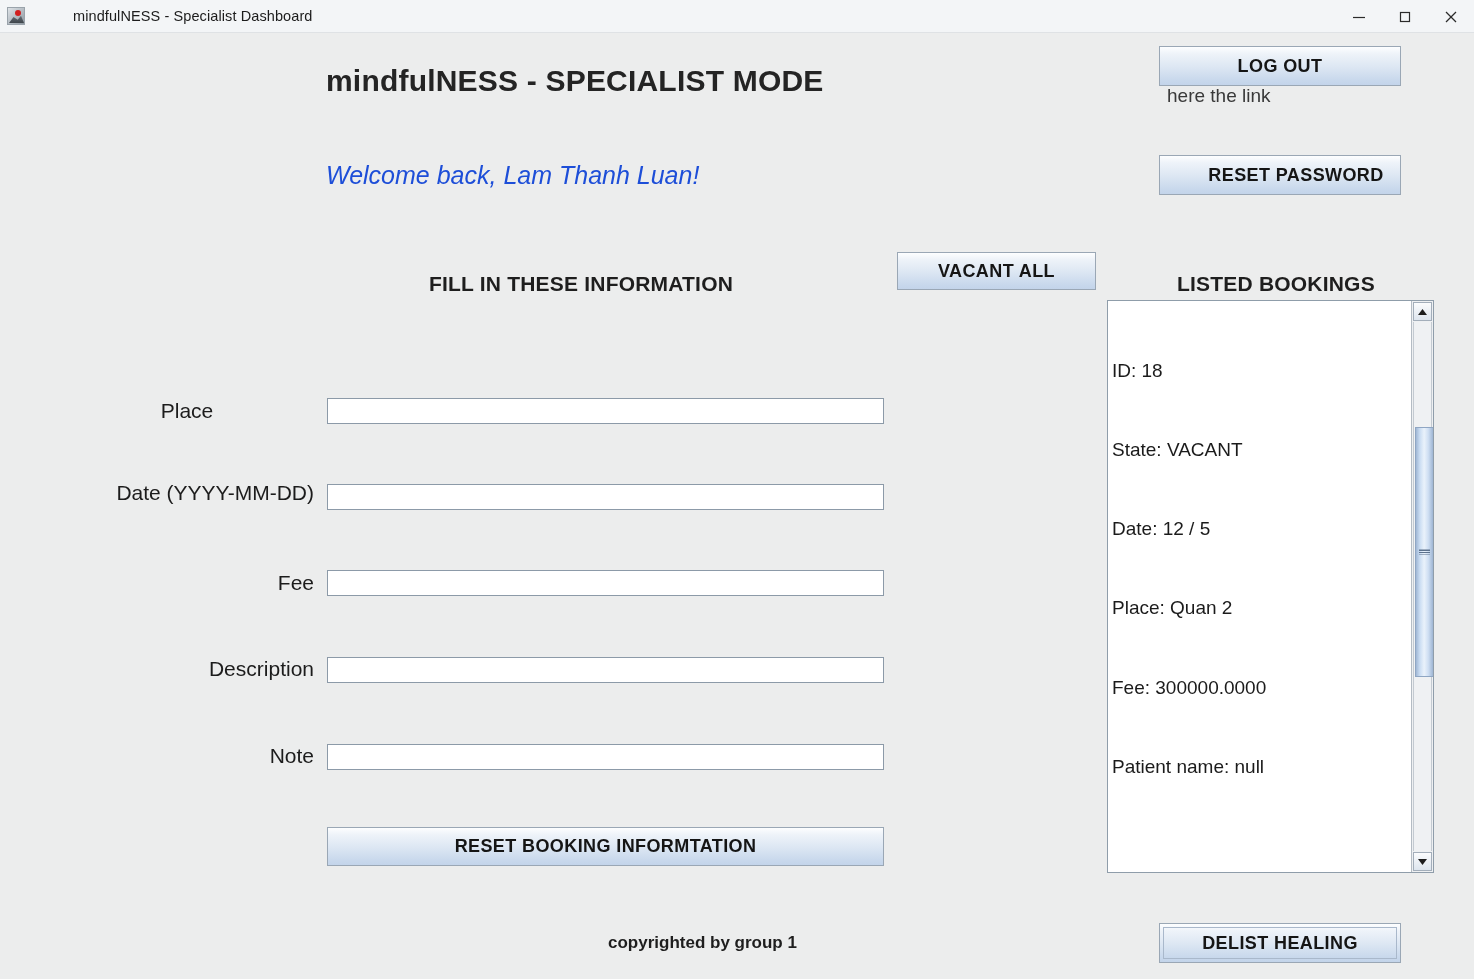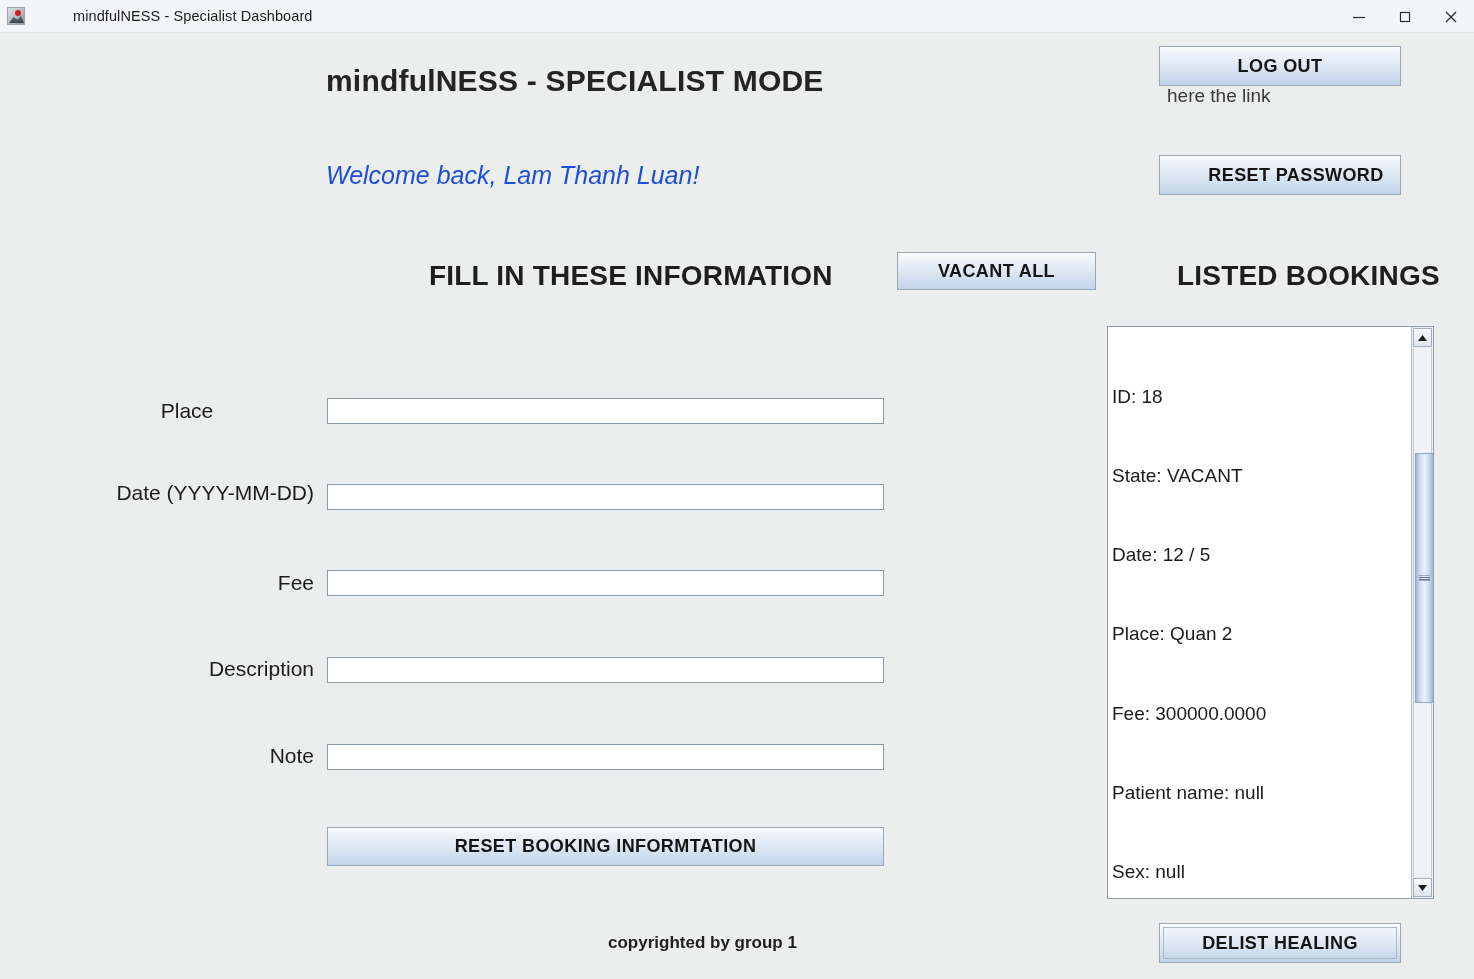--- a/index.html
+++ b/index.html
@@ -103,11 +103,12 @@
   }
   .section-title {
     position: absolute;
-    font-size: 28px;
+    font-size: 21px;
     font-weight: bold;
     color: #1e1e1e;
     letter-spacing: 0.2px;
     white-space: nowrap;
+    margin-top: 12px;
   }
   .copyright {
     position: absolute;

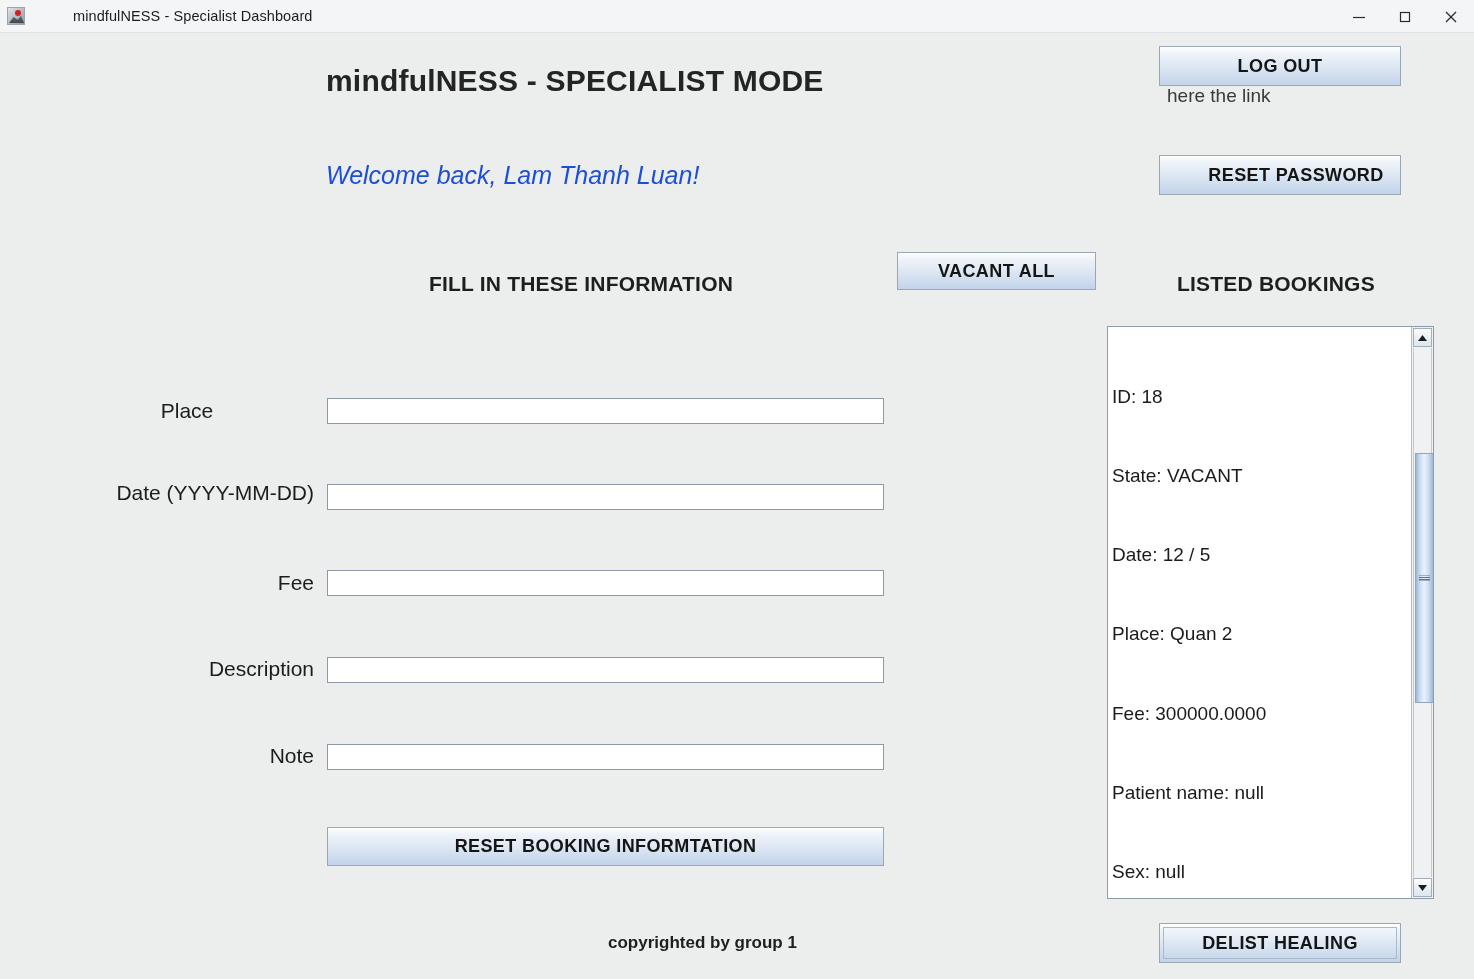--- a/index.html
+++ b/index.html
@@ -318,7 +318,7 @@
 
   <div class="section-title" style="left:1177px; top:260px;">LISTED BOOKINGS</div>
 
-  <div class="list-panel" style="left:1107px; top:326px; width:327px; height:573px;">
+  <div class="list-panel" style="left:1107px; top:300px; width:327px; height:573px;">
 
     <div class="list-content">
       <span class="line">ID: 18</span>

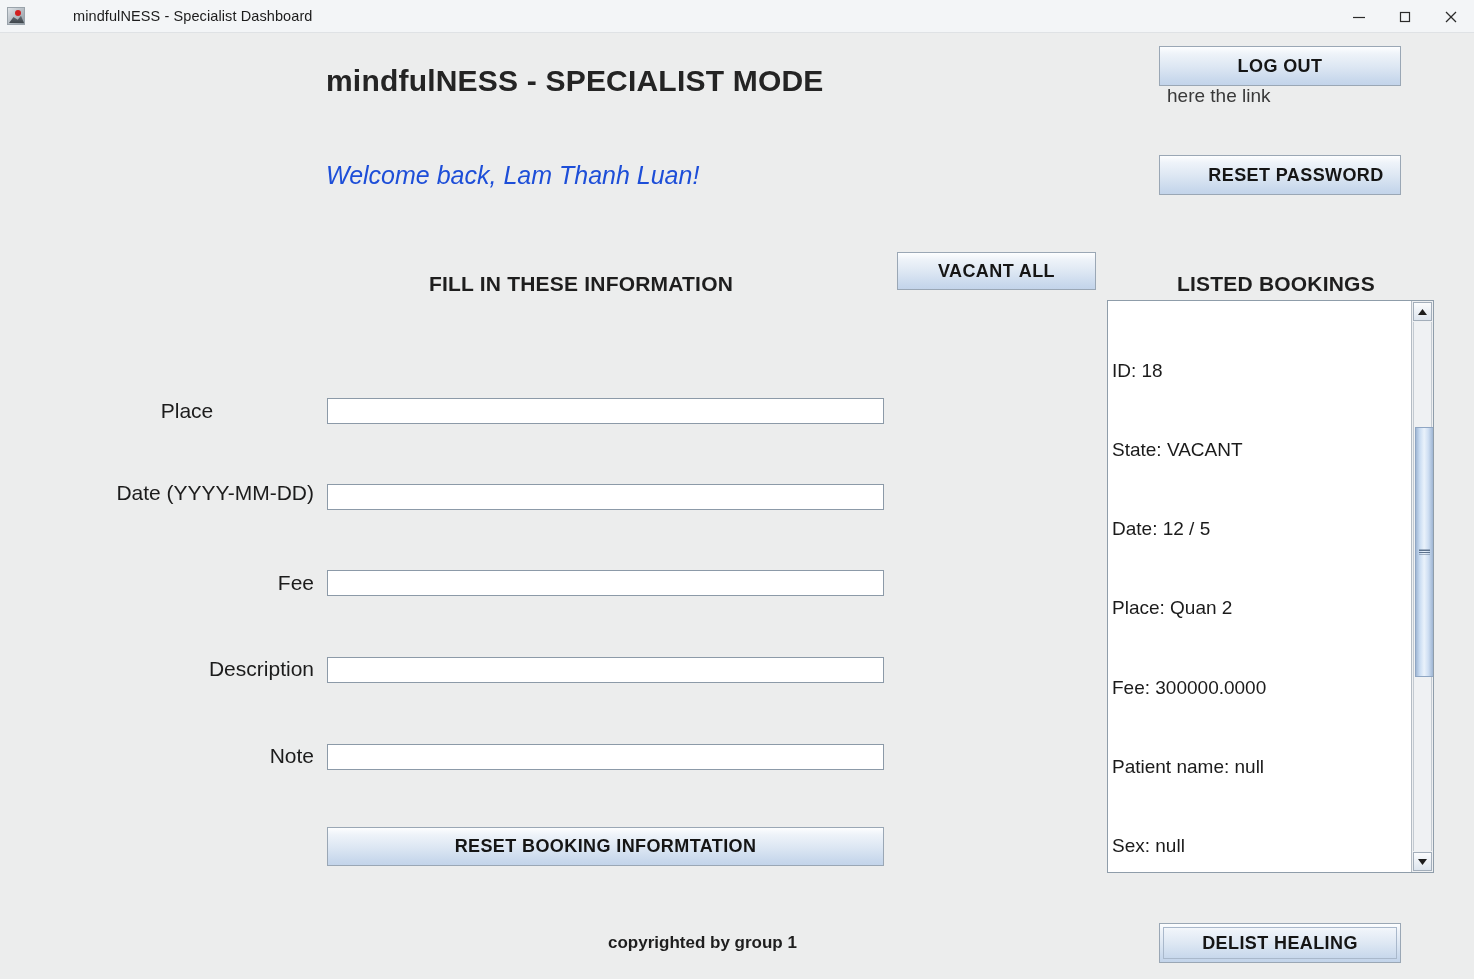--- a/index.html
+++ b/index.html
@@ -327,7 +327,6 @@
       <span class="line">Place: Quan 2</span>
       <span class="line">Fee: 300000.0000</span>
       <span class="line">Patient name: null</span>
-      <span class="line">Sex: null</span>
       
       
 

